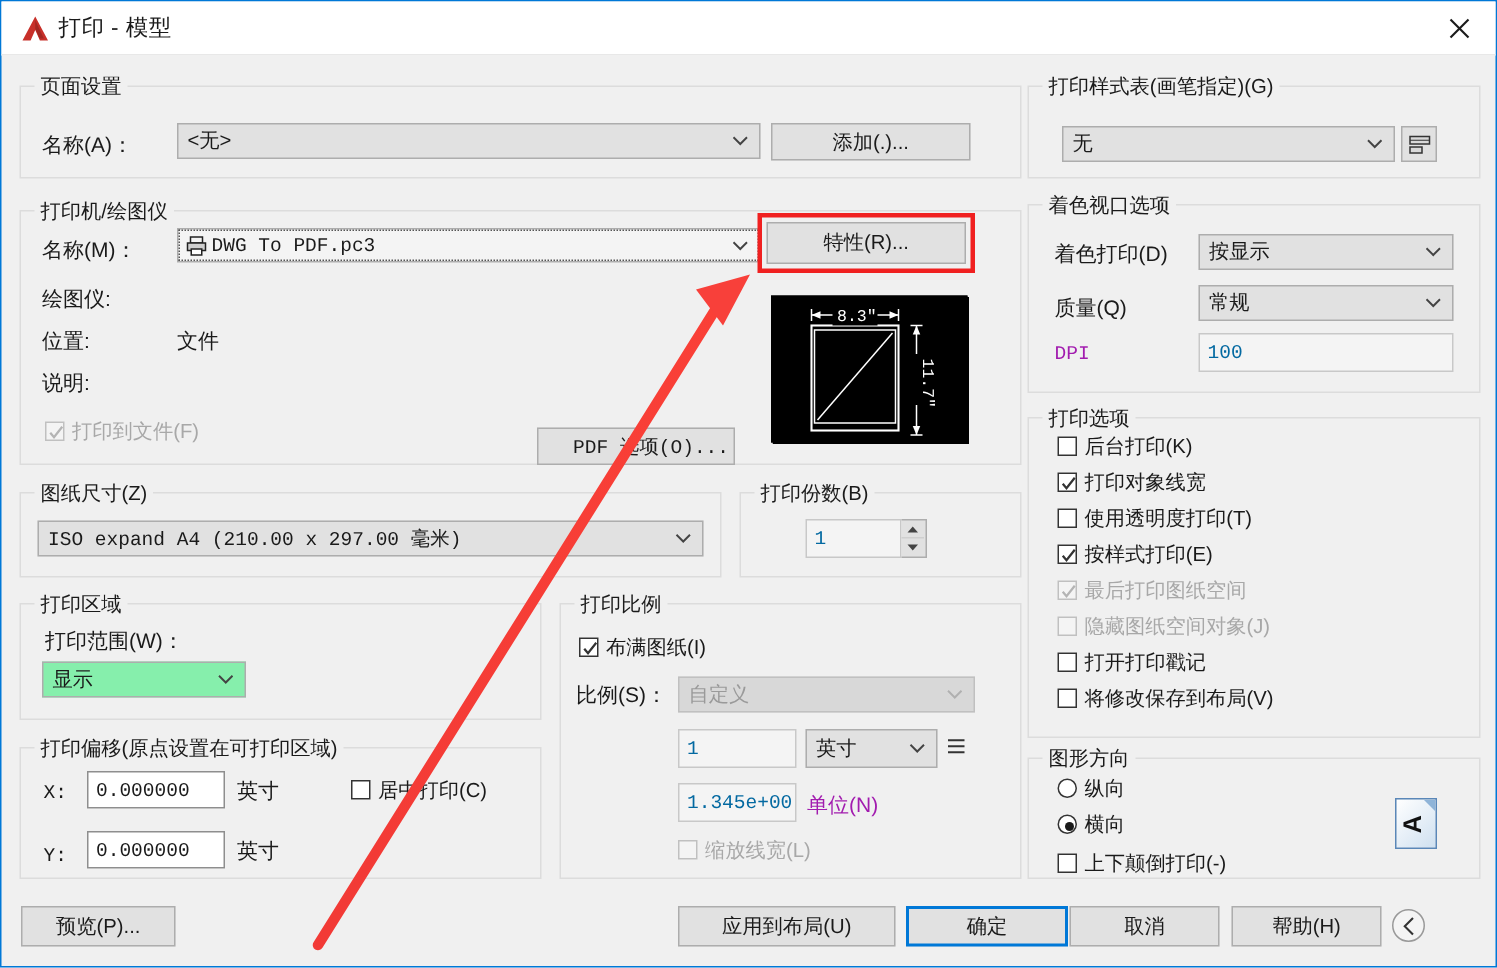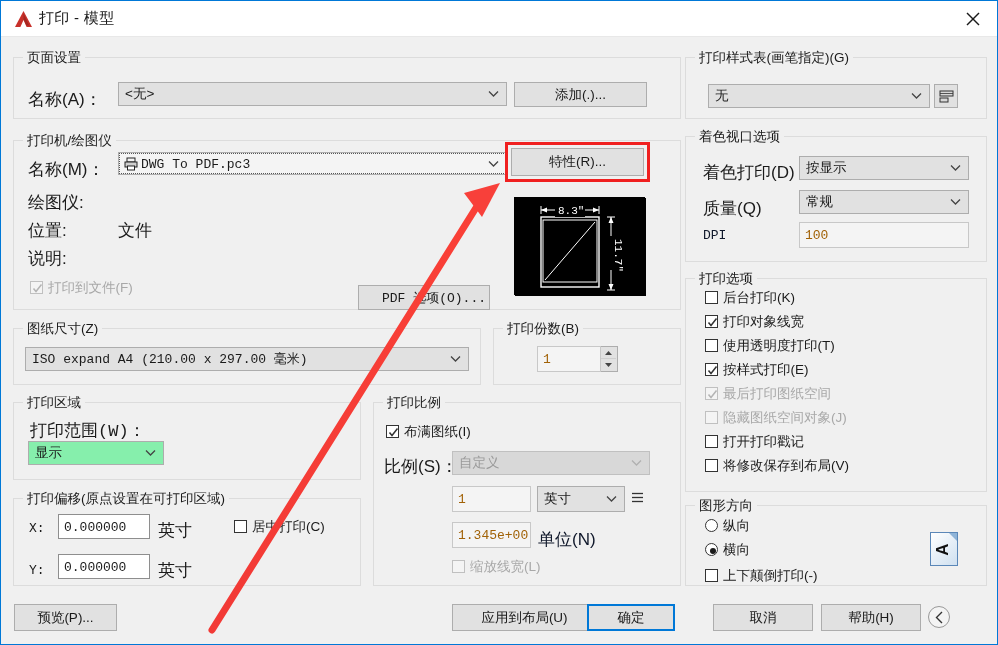--- a/index.html
+++ b/index.html
@@ -62,7 +62,7 @@
 
   .lbl {
     position: absolute;
-    font-size: 17px;
+    font-size: 14px;
     color: #1a1a1a;
     white-space: nowrap;
   }

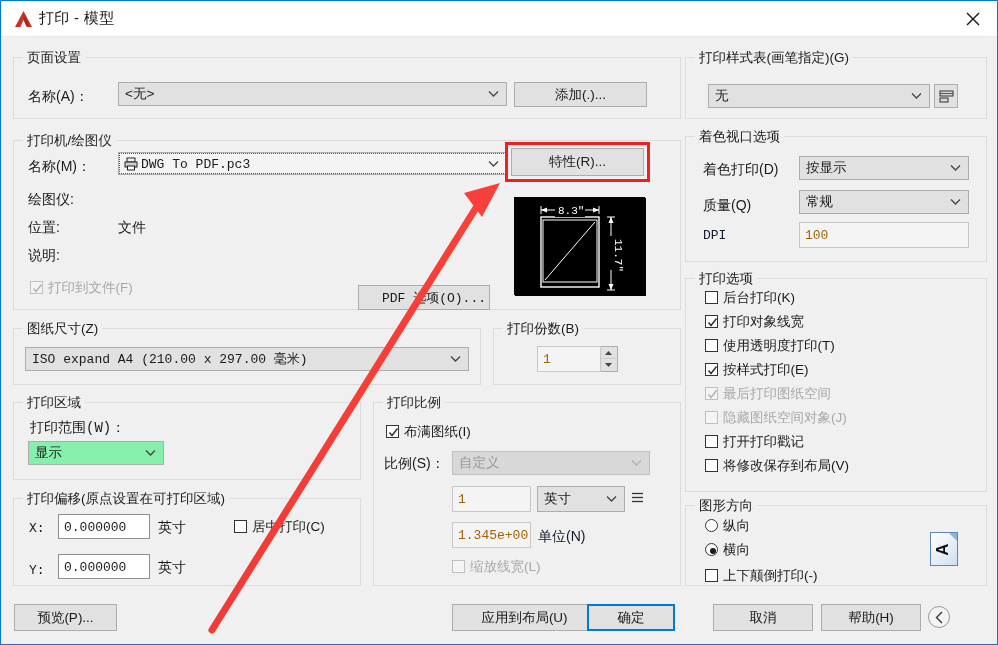--- a/index.html
+++ b/index.html
@@ -67,7 +67,7 @@
     white-space: nowrap;
   }
   .lbl.mono { font-family: "Liberation Mono", monospace; font-size: 13px; }
-  .lbl.dim { color: #0f172a; }
+  .lbl.dim { color: #a21caf; }
 
   
   .combo {

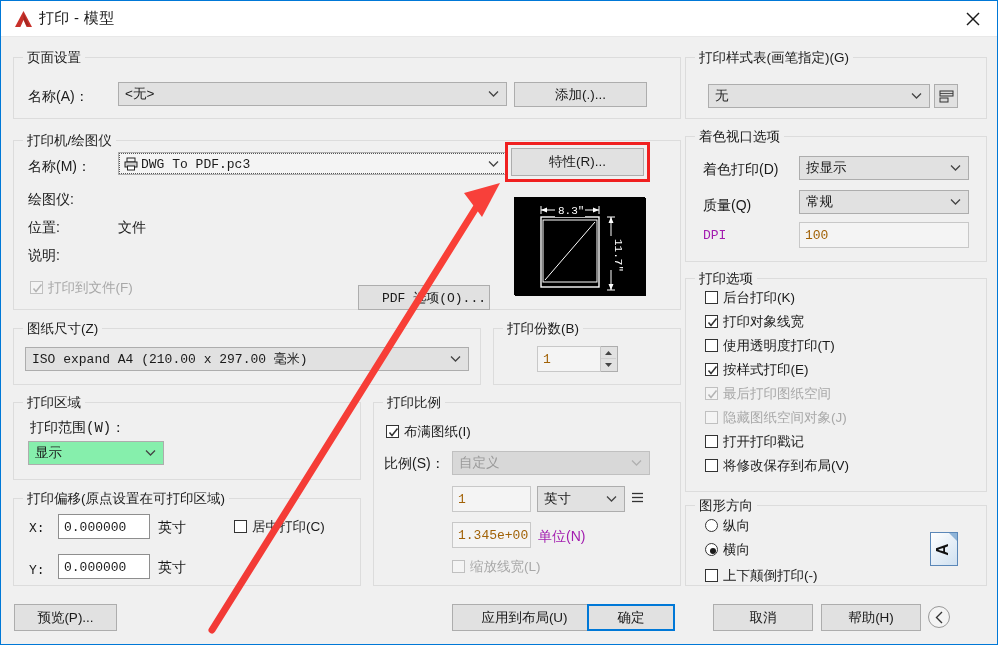--- a/index.html
+++ b/index.html
@@ -106,7 +106,7 @@
     transform: translateY(-50%);
     white-space: nowrap; overflow: hidden;
   }
-  .txtbox.disabled { background: #f4f4f4; border-color: #c8c8c8; color: #a16207; }
+  .txtbox.disabled { background: #f4f4f4; border-color: #c8c8c8; color: #0369a1; }
 
   .btn {
     position: absolute;

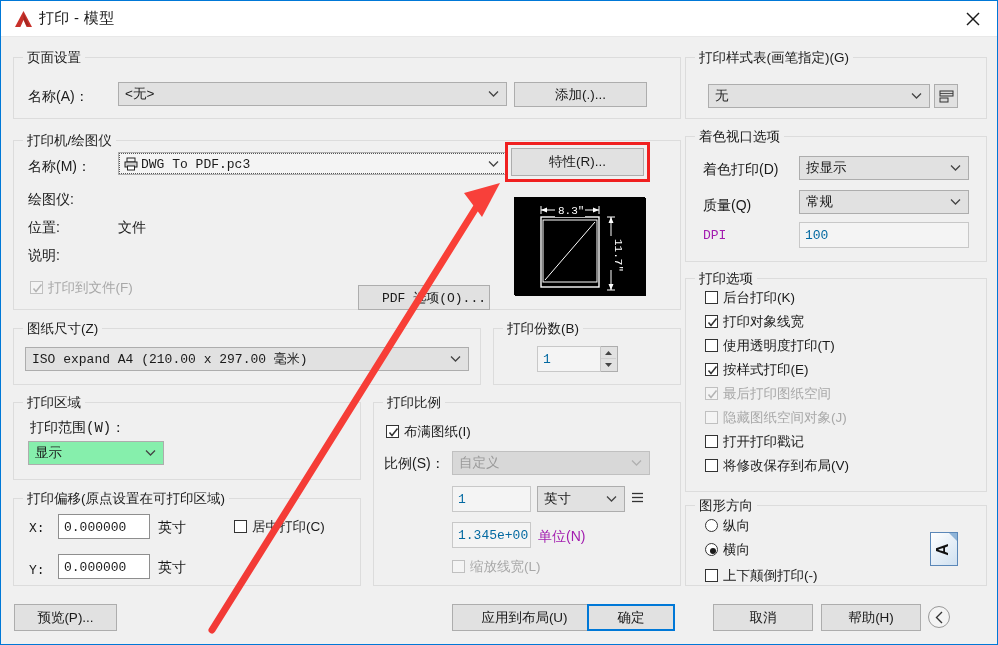--- a/index.html
+++ b/index.html
@@ -382,7 +382,7 @@
   <div class="group" style="left:12px; top:401px; width:348px; height:78px;">
     <span class="group-title">打印区域</span>
   </div>
-  <span class="lbl" style="left:29px; top:418px;font-family:Liberation Mono, monospace;">打印范围(W)：</span>
+  <span class="lbl" style="left:29px; top:418px;">打印范围(W)：</span>
   <div class="combo cjk" style="left:27px; top:440px; width:136px; height:24px; background:#86efac;">
     <span class="ctext">显示</span>
     <span class="chev">

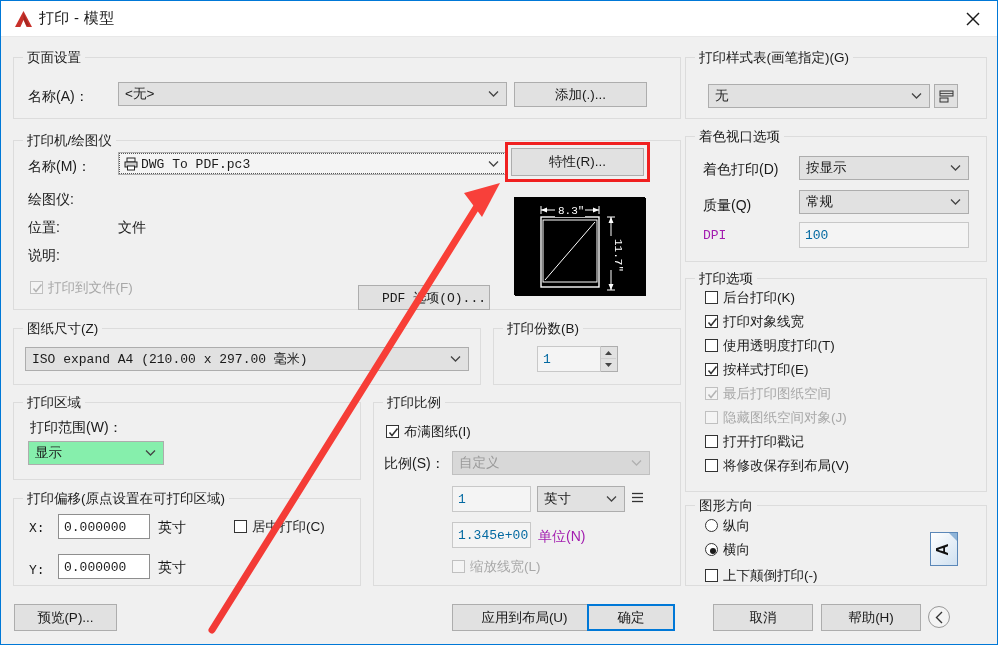--- a/index.html
+++ b/index.html
@@ -585,7 +585,7 @@
 
   <div class="btn" style="left:13px; top:603px; width:103px; height:27px;">预览(P)...</div>
   <div class="btn" style="left:451px; top:603px; width:145px; height:27px;">应用到布局(U)</div>
-  <div class="btn focus" style="left:586px; top:603px; width:88px; height:27px;">确定</div>
+  <div class="btn focus" style="left:603px; top:603px; width:108px; height:27px;">确定</div>
   <div class="btn" style="left:712px; top:603px; width:100px; height:27px;">取消</div>
   <div class="btn" style="left:820px; top:603px; width:100px; height:27px;">帮助(H)</div>
   <div class="collapse-btn" style="left:927px; top:605px;">

